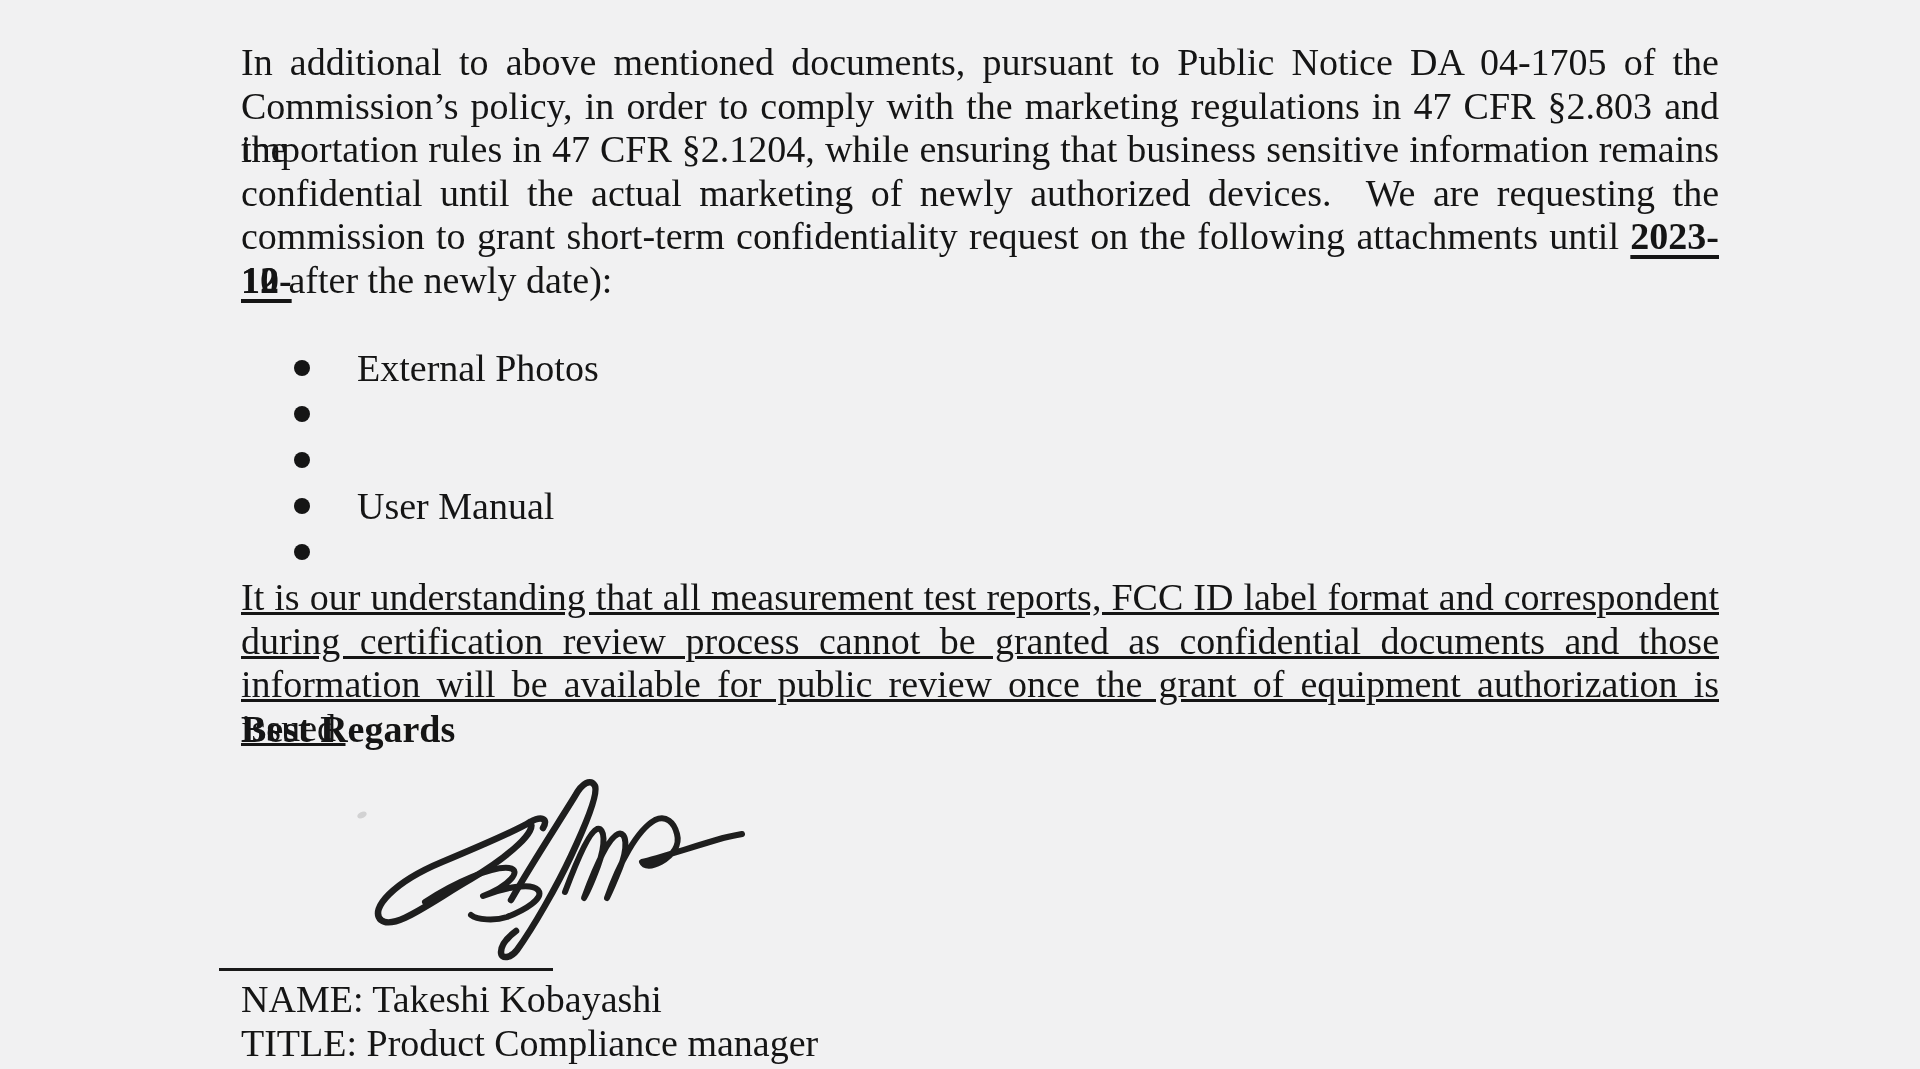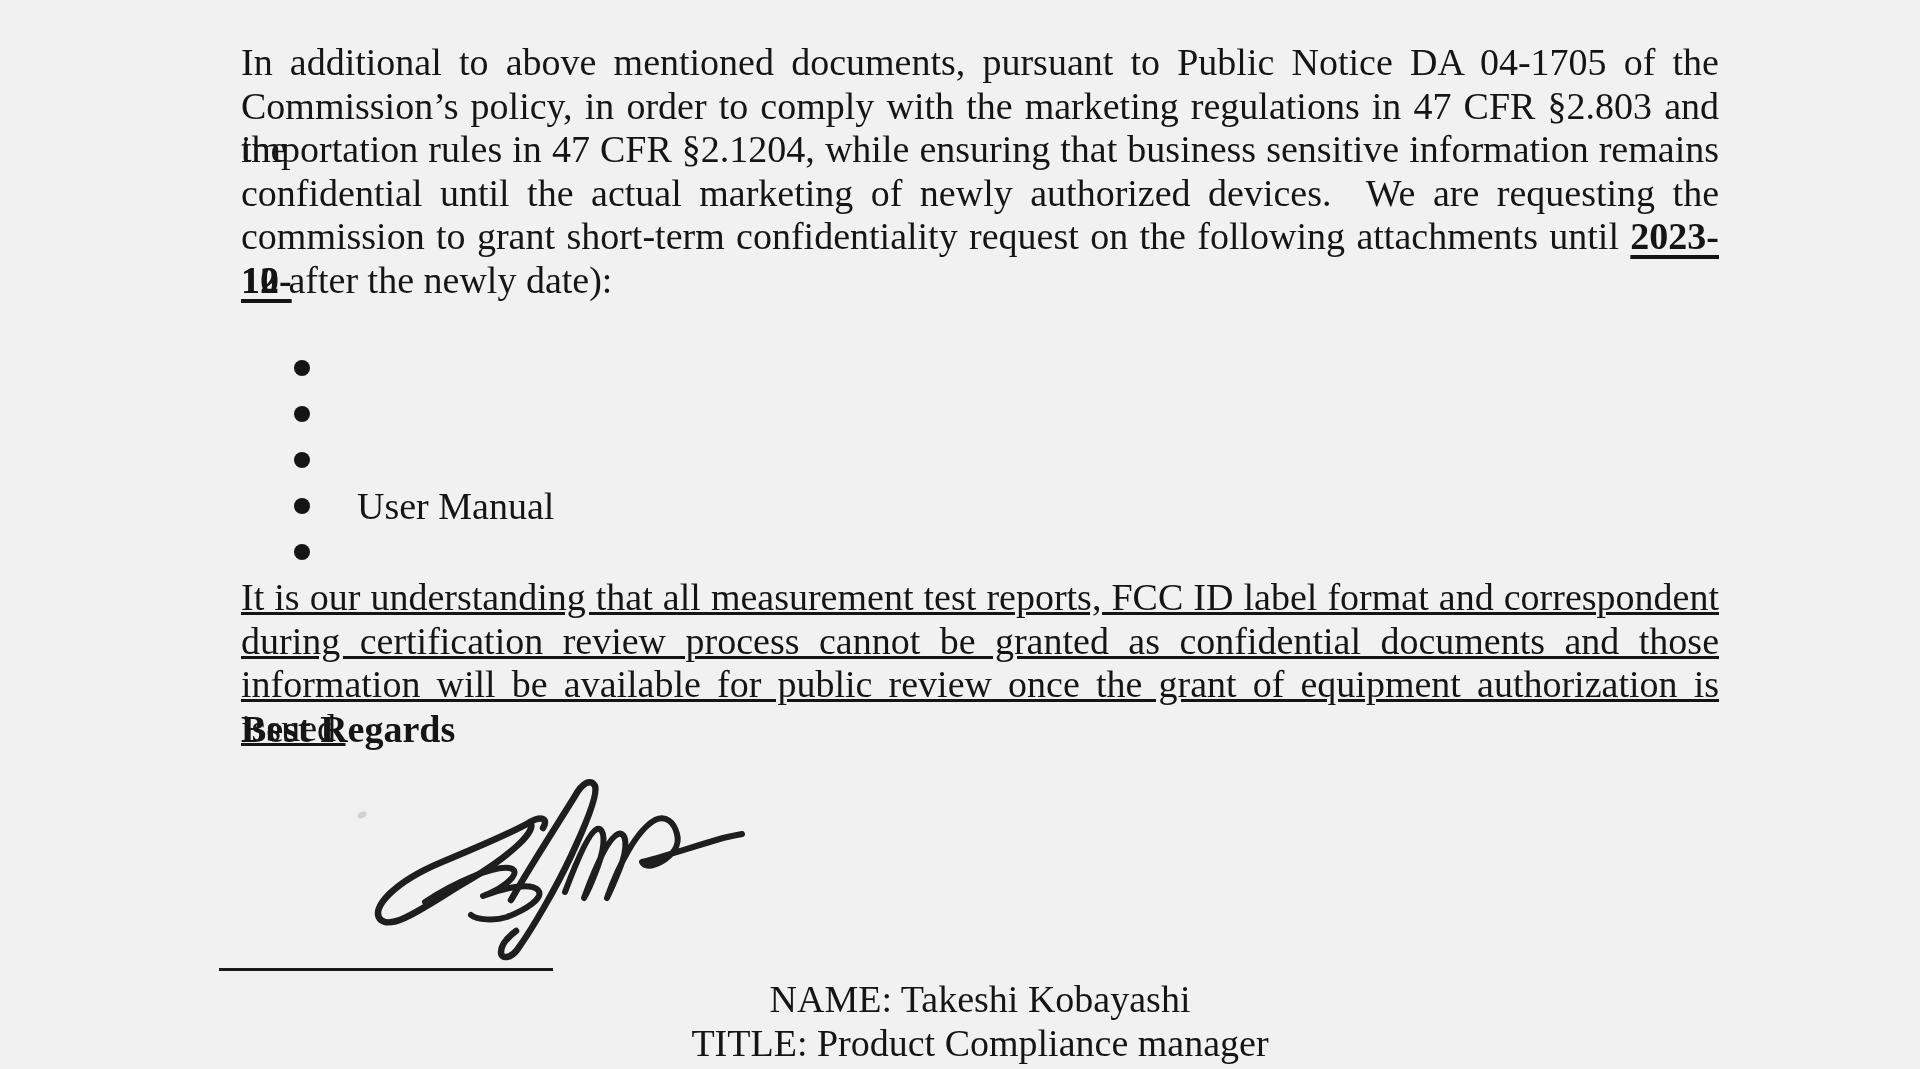--- a/index.html
+++ b/index.html
@@ -51,7 +51,7 @@
   </div>
 
 <div id="bullets" class="block">
-    <div class="bullet-row"><span class="bullet-dot"></span></div>
+    <div class="bullet-row"><span class="bullet-dot"></span><span>External Photos</span></div>
     <div class="bullet-row"><span class="bullet-dot"></span></div>
     <div class="bullet-row"><span class="bullet-dot"></span></div>
     <div class="bullet-row"><span class="bullet-dot"></span><span>User Manual</span></div>

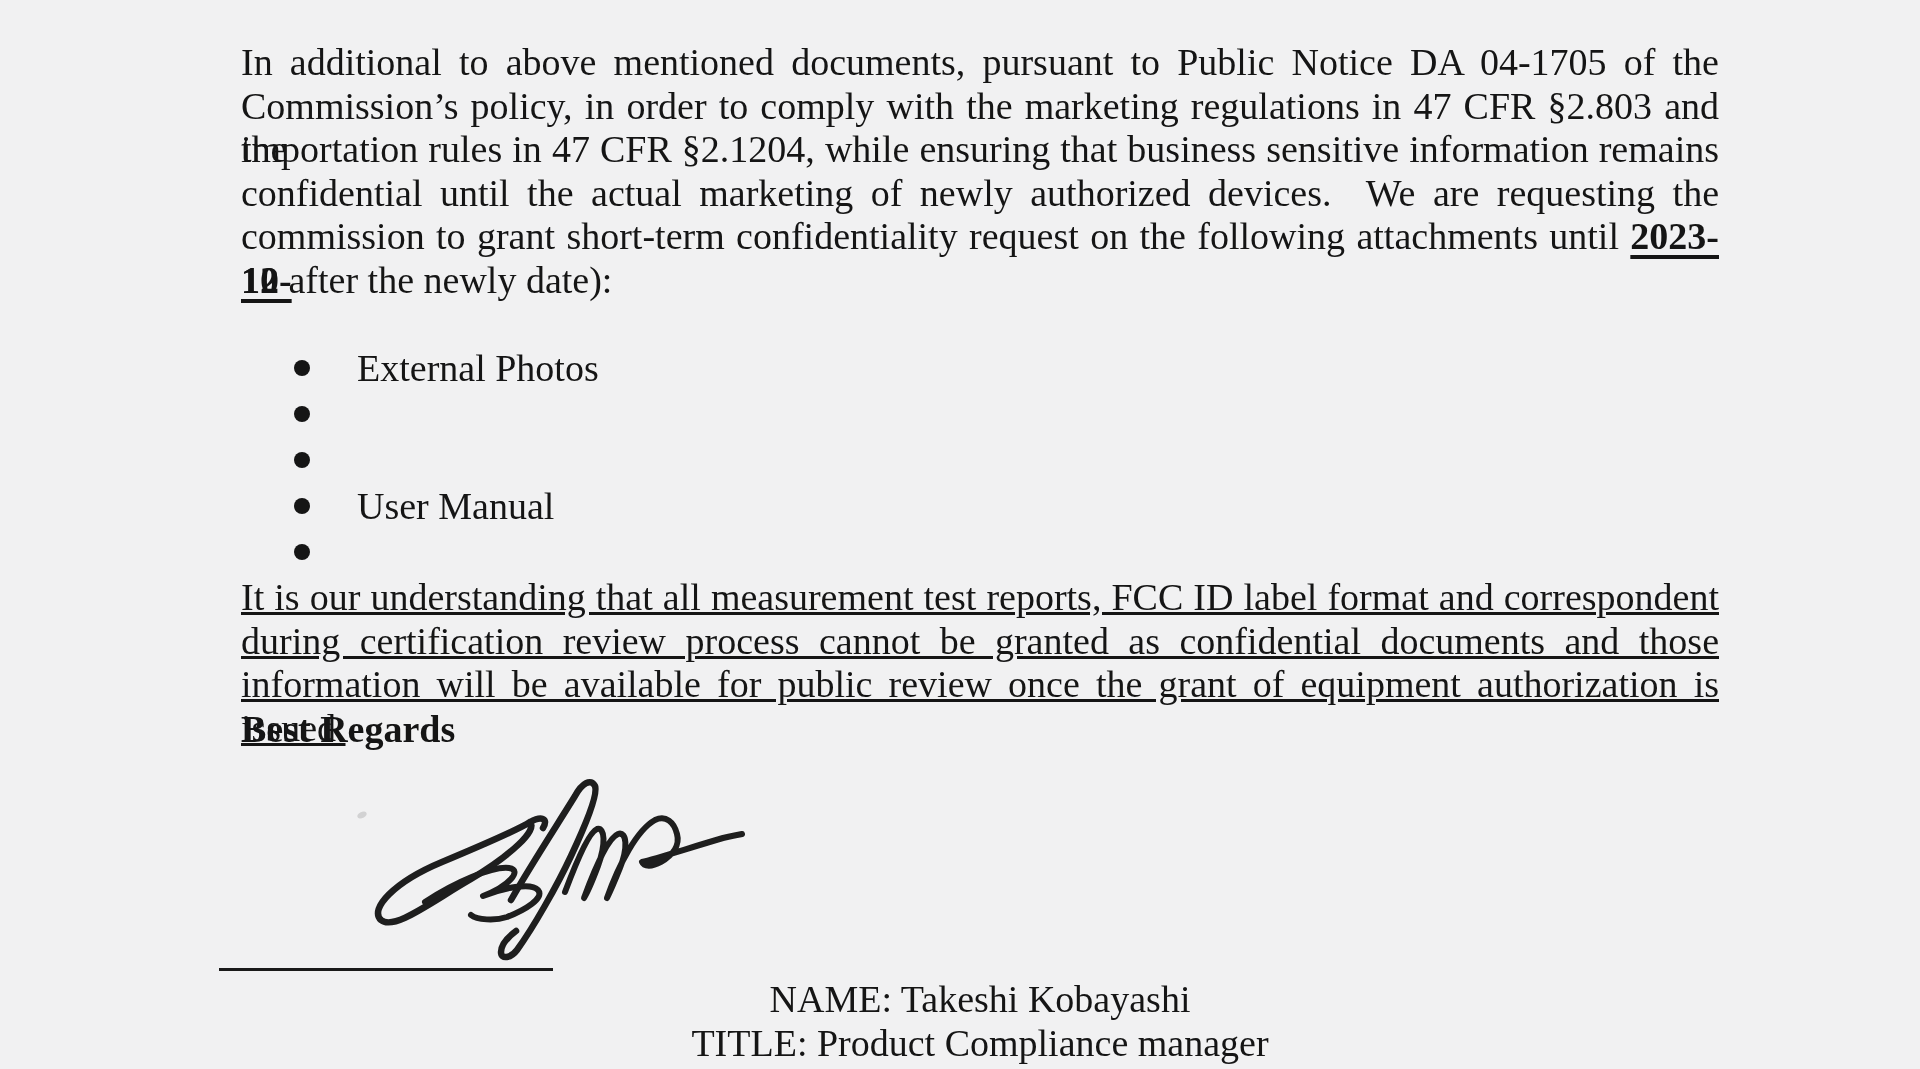--- a/index.html
+++ b/index.html
@@ -36,7 +36,7 @@
   #signature-svg { position: absolute; left: 325px; top: 770px; width: 440px; height: 200px; }
   #sig-line { position: absolute; left: 219px; top: 968px; width: 334px; height: 3px; background: #1a1a1a; }
   #signer { top: 978px; }
-  #signer .doc-line { height: 43.5px; line-height: 43.5px; text-align: center; }
+  #signer .doc-line { height: 43.5px; line-height: 43.5px; }
 </style>
 </head>
 <body>

